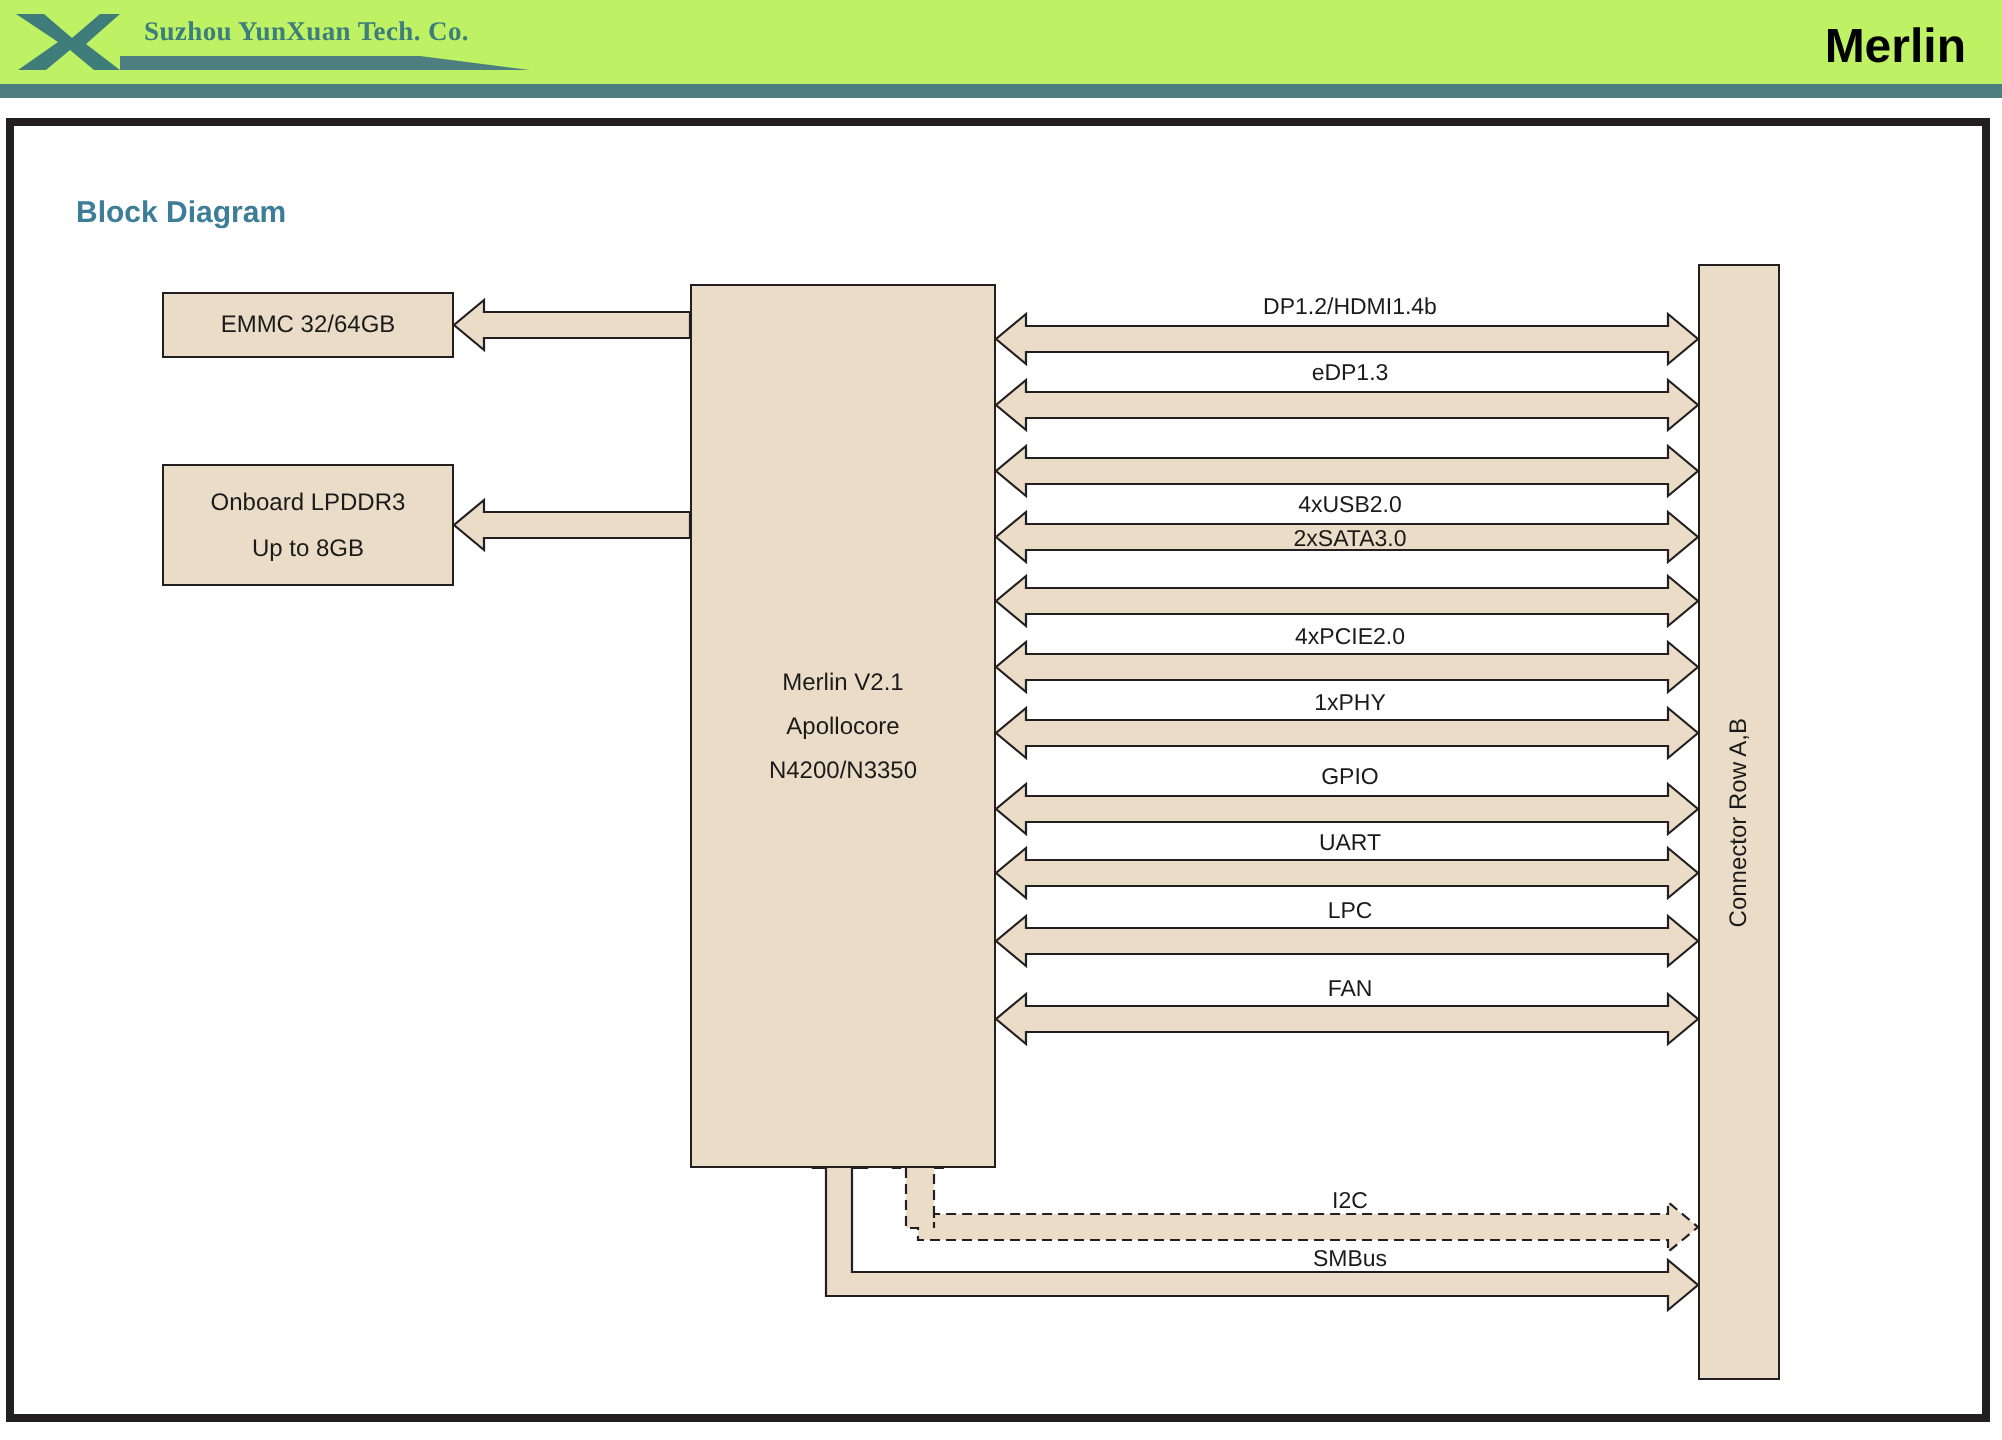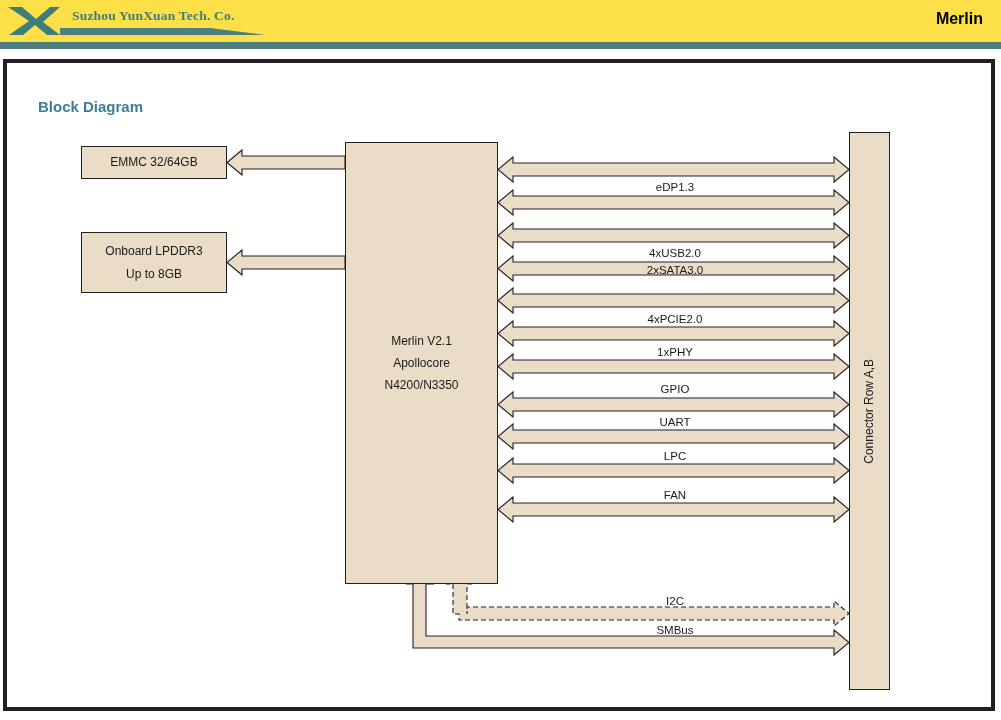--- a/index.html
+++ b/index.html
@@ -7,7 +7,7 @@
        font-family:"Liberation Sans","DejaVu Sans",sans-serif;}
 
   
-  #header{position:absolute;left:0;top:0;width:1001px;height:42px;background:#fde047;}
+  #header{position:absolute;left:0;top:0;width:1001px;height:42px;background:#bef264;}
   #logo-mark{position:absolute;left:6px;top:4px;width:56px;height:34px;}
   #logo-text{position:absolute;left:72px;top:8px;font-family:"Liberation Serif","DejaVu Serif",serif;
              font-weight:bold;font-size:13.5px;color:#3d7d7b;letter-spacing:.2px;white-space:nowrap;}

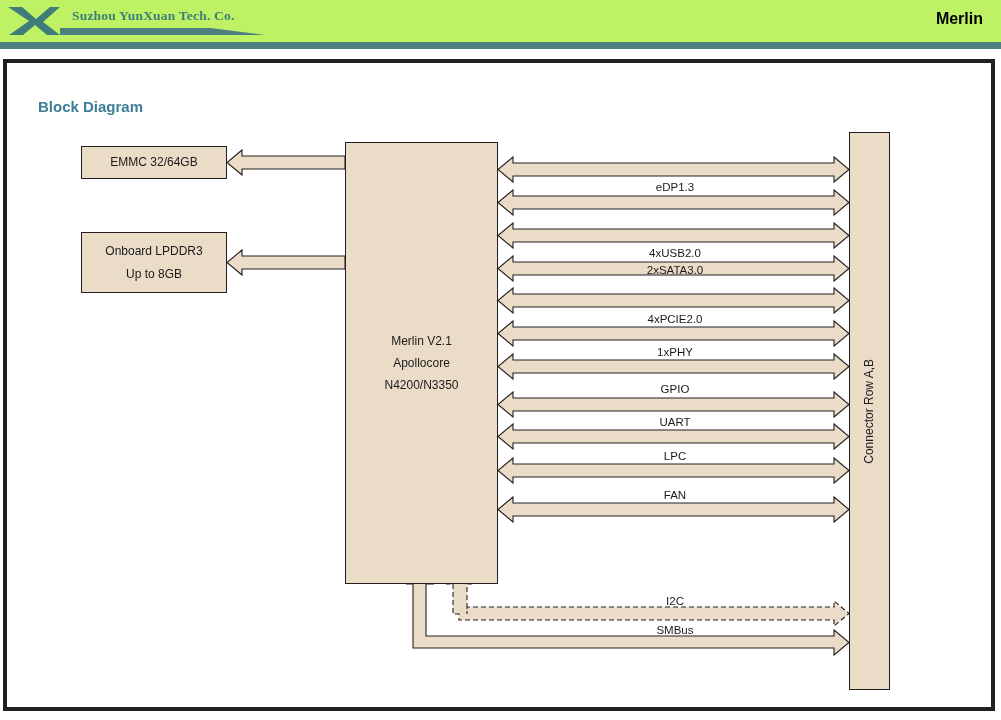--- a/index.html
+++ b/index.html
@@ -12,7 +12,7 @@
   #logo-text{position:absolute;left:72px;top:8px;font-family:"Liberation Serif","DejaVu Serif",serif;
              font-weight:bold;font-size:13.5px;color:#3d7d7b;letter-spacing:.2px;white-space:nowrap;}
   #logo-swoosh{position:absolute;left:60px;top:27px;width:205px;height:9px;}
-  #deck-title{position:absolute;right:18px;top:10px;font-size:16px;font-weight:bold;color:#000;}
+  #deck-title{position:absolute;right:18px;top:10px;font-size:24px;font-weight:bold;color:#000;}
   #teal-rule{position:absolute;left:0;top:42px;width:1001px;height:7px;background:#4e7f80;}
 
   

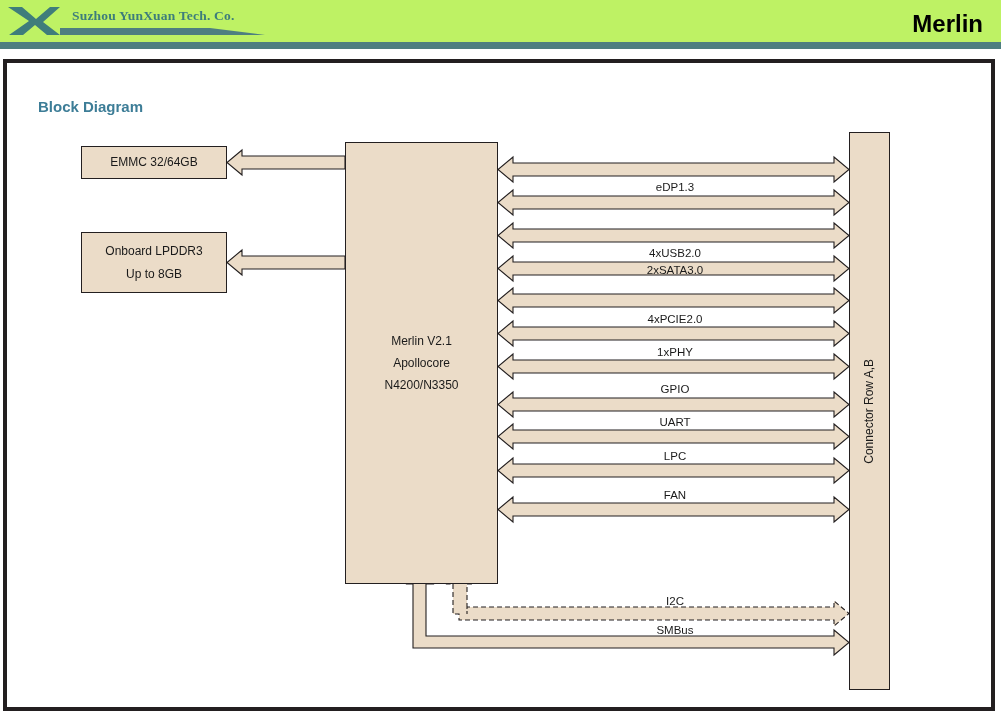--- a/index.html
+++ b/index.html
@@ -141,6 +141,7 @@
     <div class="vtxt">Connector Row A,B</div>
   </div>
 
+  <div class="ifl" style="top:148px">DP1.2/HDMI1.4b</div>
   <div class="ifl" style="top:181px">eDP1.3</div>
   <div class="ifl" style="top:247px">4xUSB2.0</div>
   <div class="ifl" style="top:264px">2xSATA3.0</div>

